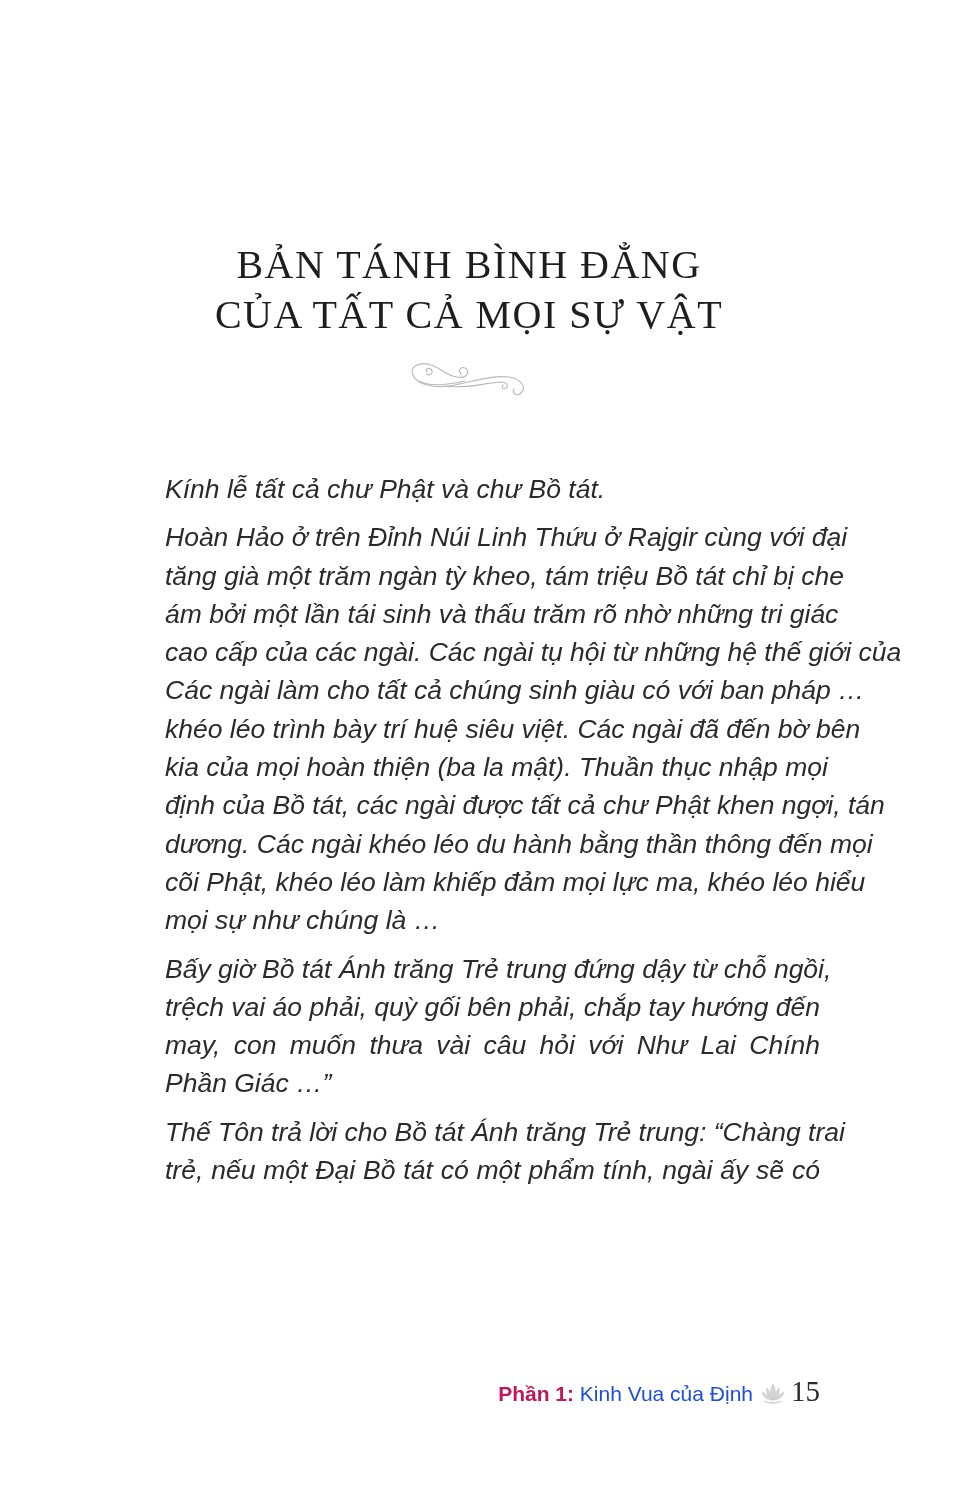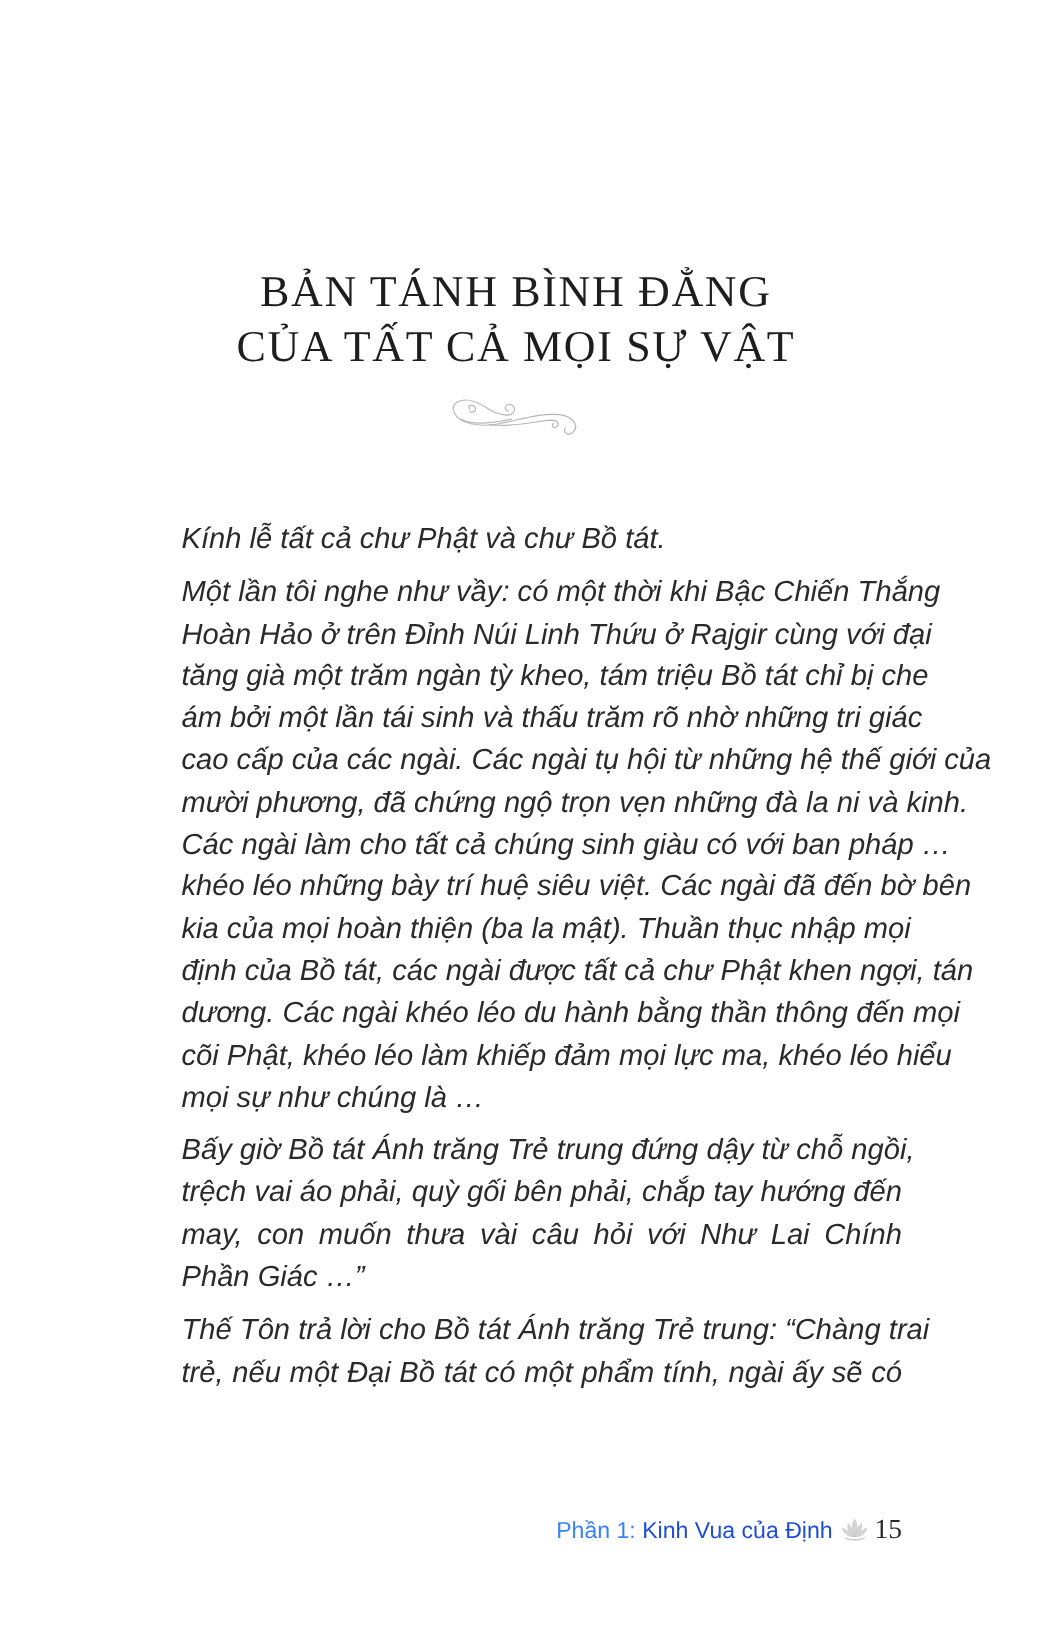--- a/index.html
+++ b/index.html
@@ -123,7 +123,6 @@
       <span class="line last">Kính lễ tất cả chư Phật và chư Bồ tát.</span>
     </p>
     <p>
-      <span class="line">Một lần tôi nghe như vầy: có một thời khi Bậc Chiến Thắng</span>
       <span class="line">Hoàn Hảo ở trên Đỉnh Núi Linh Thứu ở Rajgir cùng với đại</span>
       <span class="line">tăng già một trăm ngàn tỳ kheo, tám triệu Bồ tát chỉ bị che</span>
       <span class="line">ám bởi một lần tái sinh và thấu trăm rõ nhờ những tri giác</span>

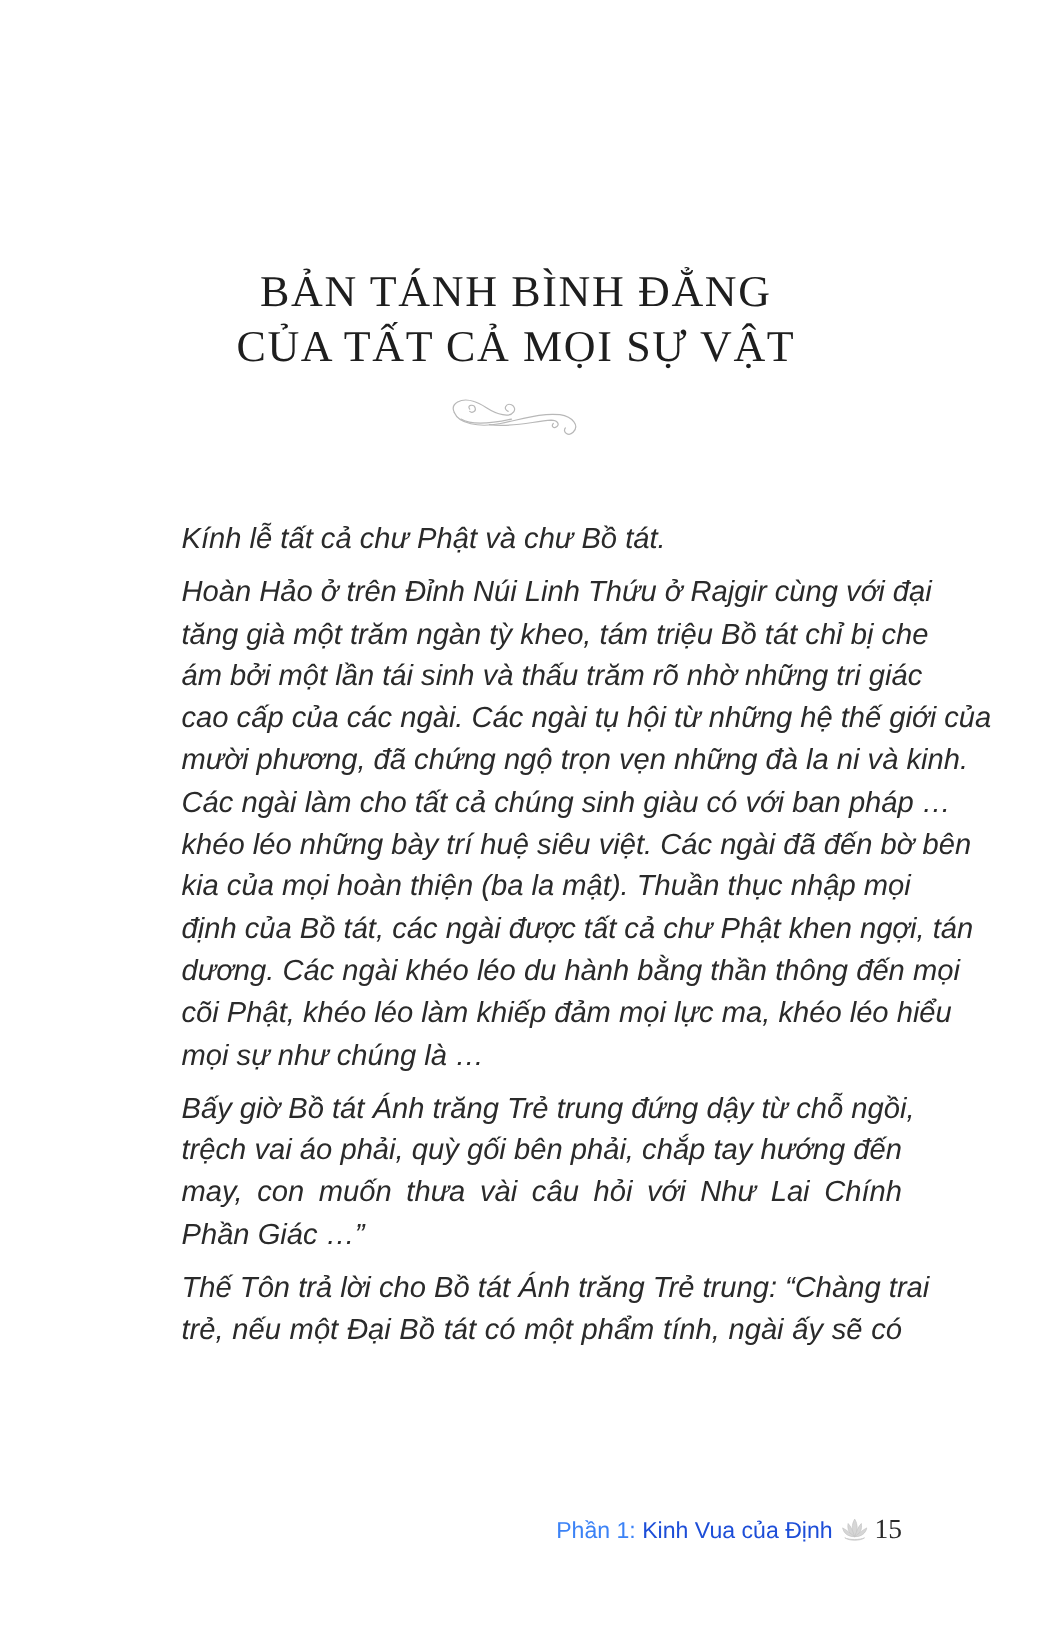--- a/index.html
+++ b/index.html
@@ -127,7 +127,6 @@
       <span class="line">tăng già một trăm ngàn tỳ kheo, tám triệu Bồ tát chỉ bị che</span>
       <span class="line">ám bởi một lần tái sinh và thấu trăm rõ nhờ những tri giác</span>
       <span class="line">cao cấp của các ngài. Các ngài tụ hội từ những hệ thế giới của</span>
-      <span class="line">mười phương, đã chứng ngộ trọn vẹn những đà la ni và kinh.</span>
       <span class="line">Các ngài làm cho tất cả chúng sinh giàu có với ban pháp …</span>
       <span class="line">khéo léo những bày trí huệ siêu việt. Các ngài đã đến bờ bên</span>
       <span class="line">kia của mọi hoàn thiện (ba la mật). Thuần thục nhập mọi</span>

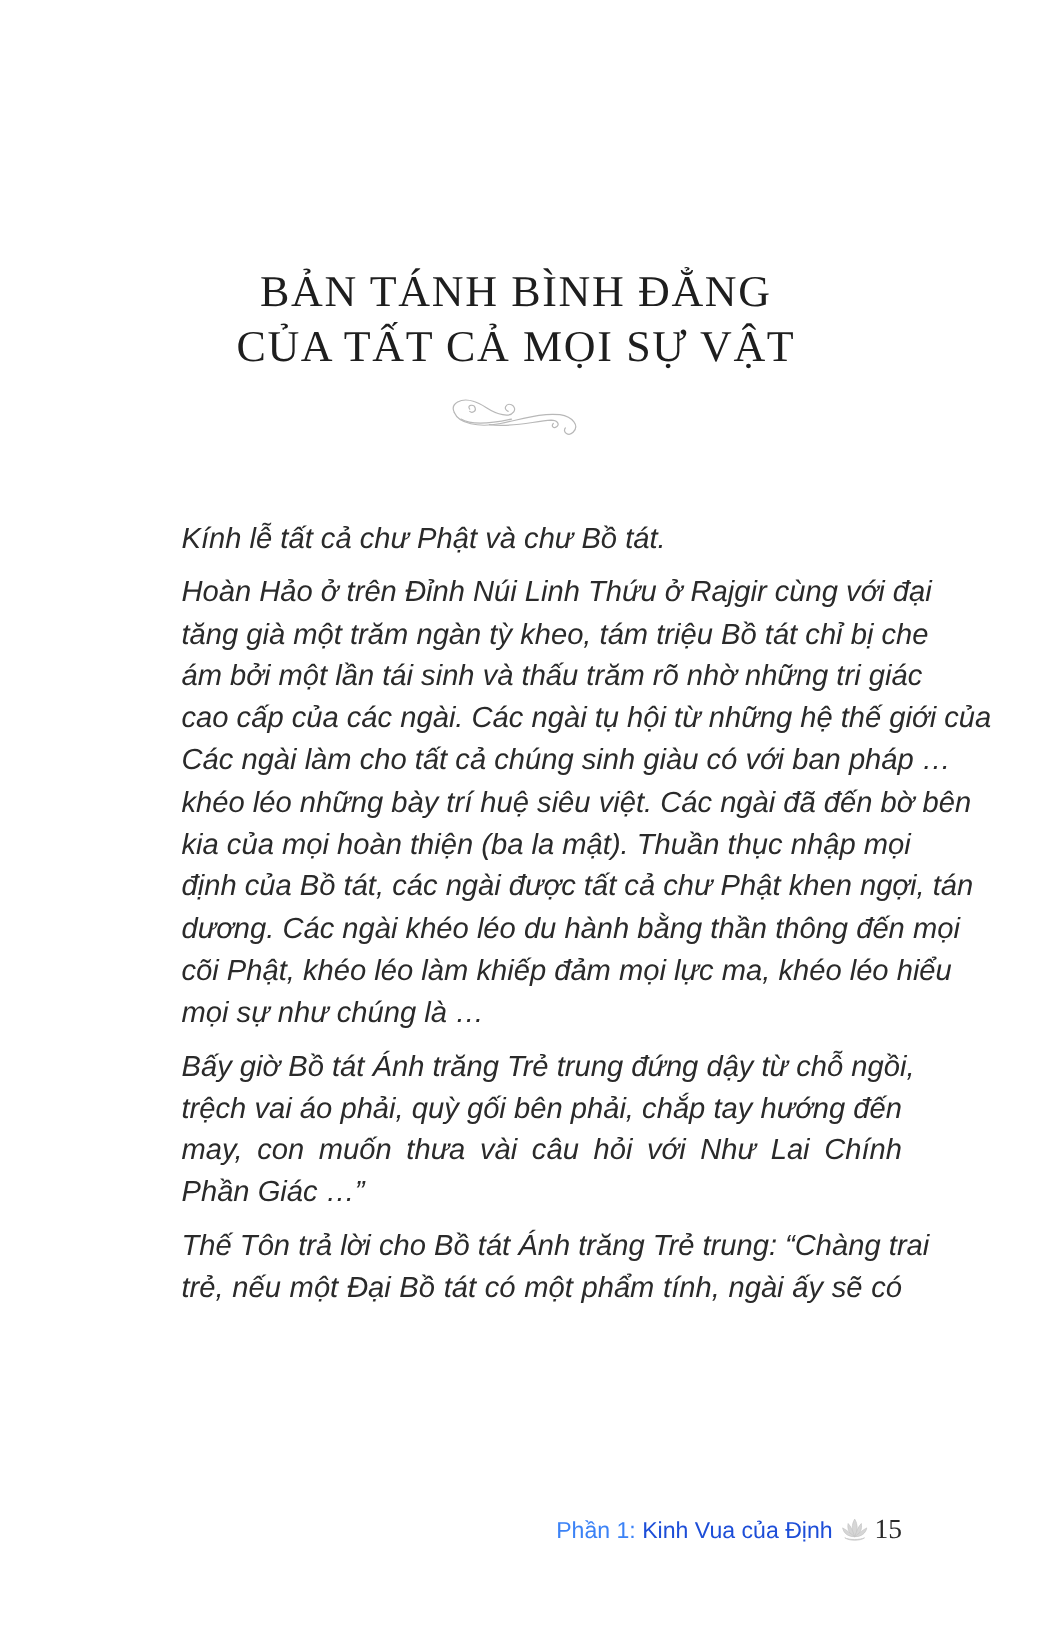--- a/index.html
+++ b/index.html
@@ -128,7 +128,7 @@
       <span class="line">ám bởi một lần tái sinh và thấu trăm rõ nhờ những tri giác</span>
       <span class="line">cao cấp của các ngài. Các ngài tụ hội từ những hệ thế giới của</span>
       <span class="line">Các ngài làm cho tất cả chúng sinh giàu có với ban pháp …</span>
-      <span class="line">khéo léo những bày trí huệ siêu việt. Các ngài đã đến bờ bên</span>
+      <span class="line">khéo léo trình bày trí huệ siêu việt. Các ngài đã đến bờ bên</span>
       <span class="line">kia của mọi hoàn thiện (ba la mật). Thuần thục nhập mọi</span>
       <span class="line">định của Bồ tát, các ngài được tất cả chư Phật khen ngợi, tán</span>
       <span class="line">dương. Các ngài khéo léo du hành bằng thần thông đến mọi</span>

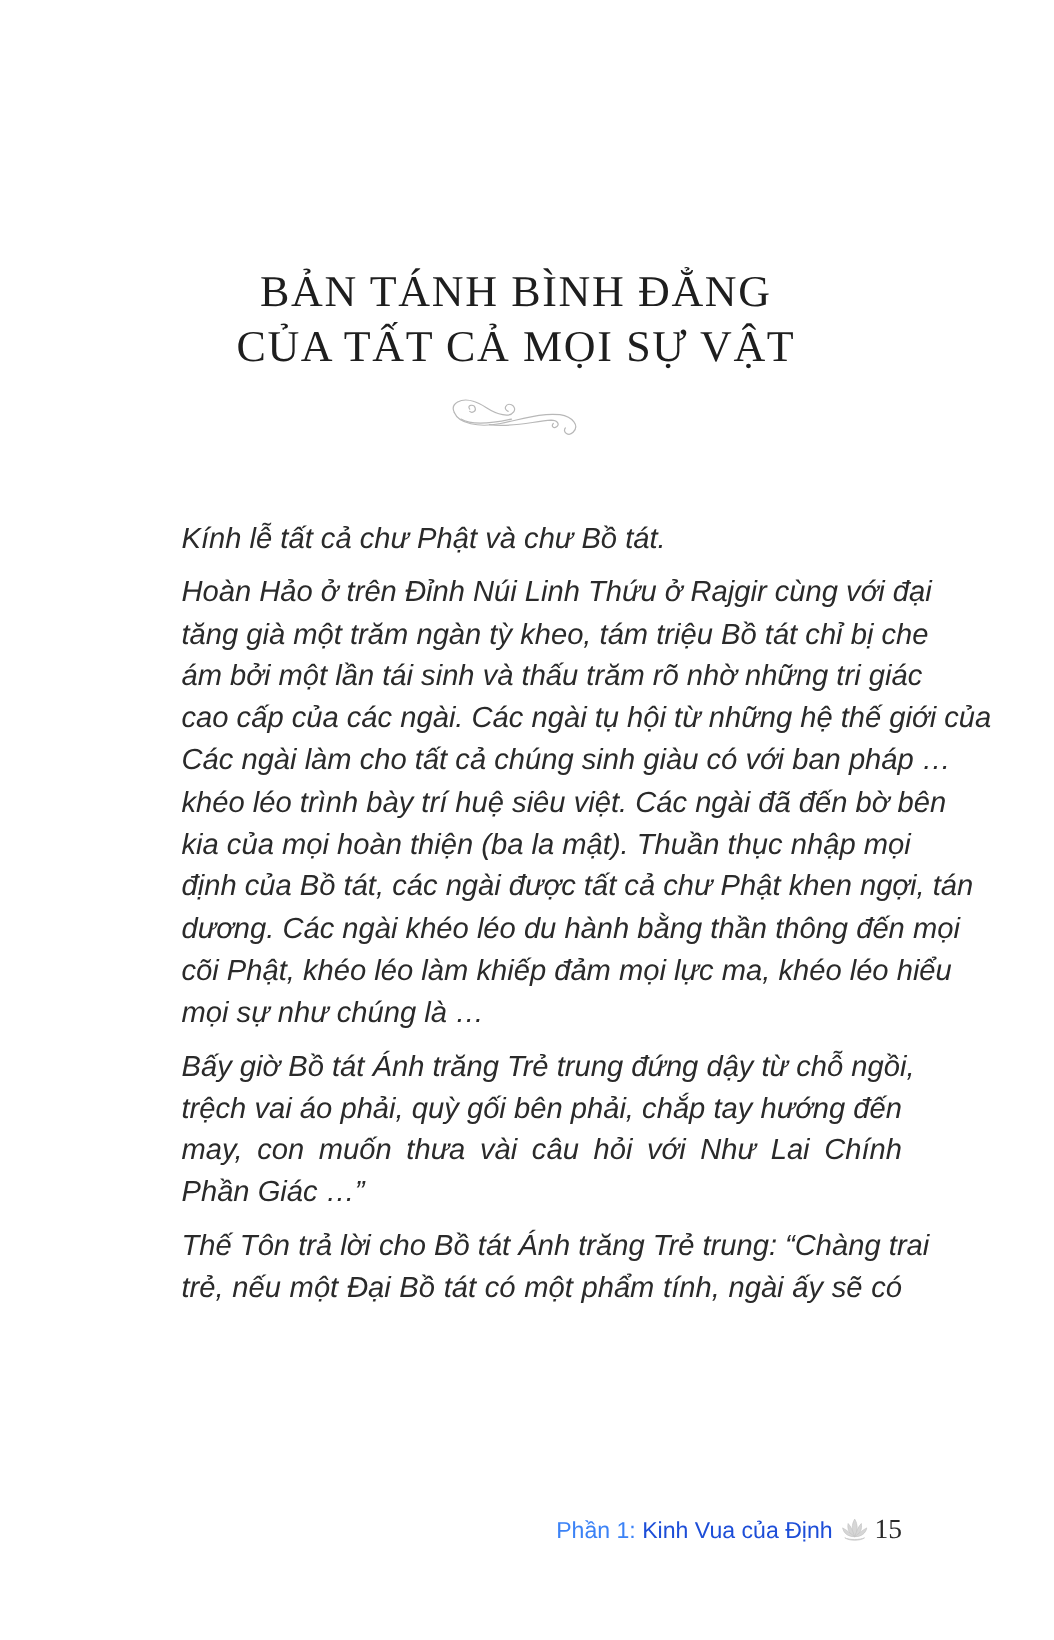--- a/index.html
+++ b/index.html
@@ -80,8 +80,8 @@
       white-space: nowrap;
     }
     .footer .part-label {
-      font-weight: normal;
-      color: #3b82f6;
+      font-weight: bold;
+      color: #be185d;
     }
     .footer .chapter-name {
       color: #1d4ed8;

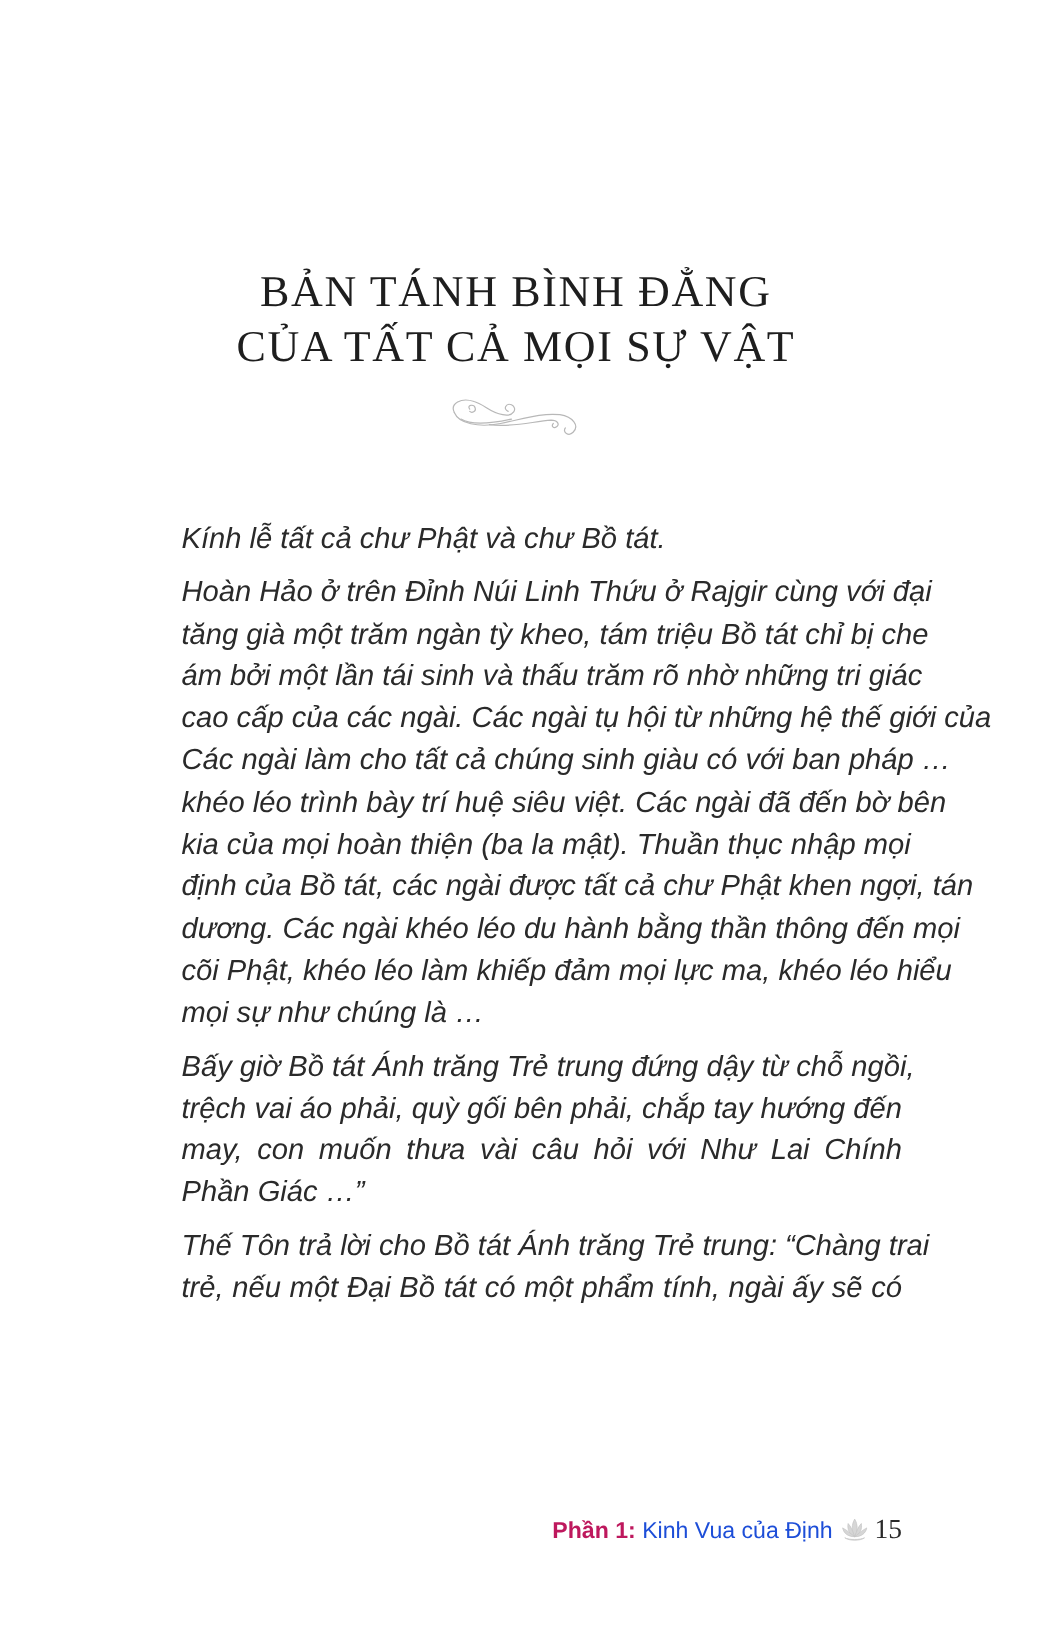--- a/index.html
+++ b/index.html
@@ -95,7 +95,7 @@
     }
     .footer .page-number {
       font-family: "Liberation Serif", "DejaVu Serif", serif;
-      font-size: 25px;
+      font-size: 29px;
       color: #2a2a2a;
       margin-top: 43px;
     }

